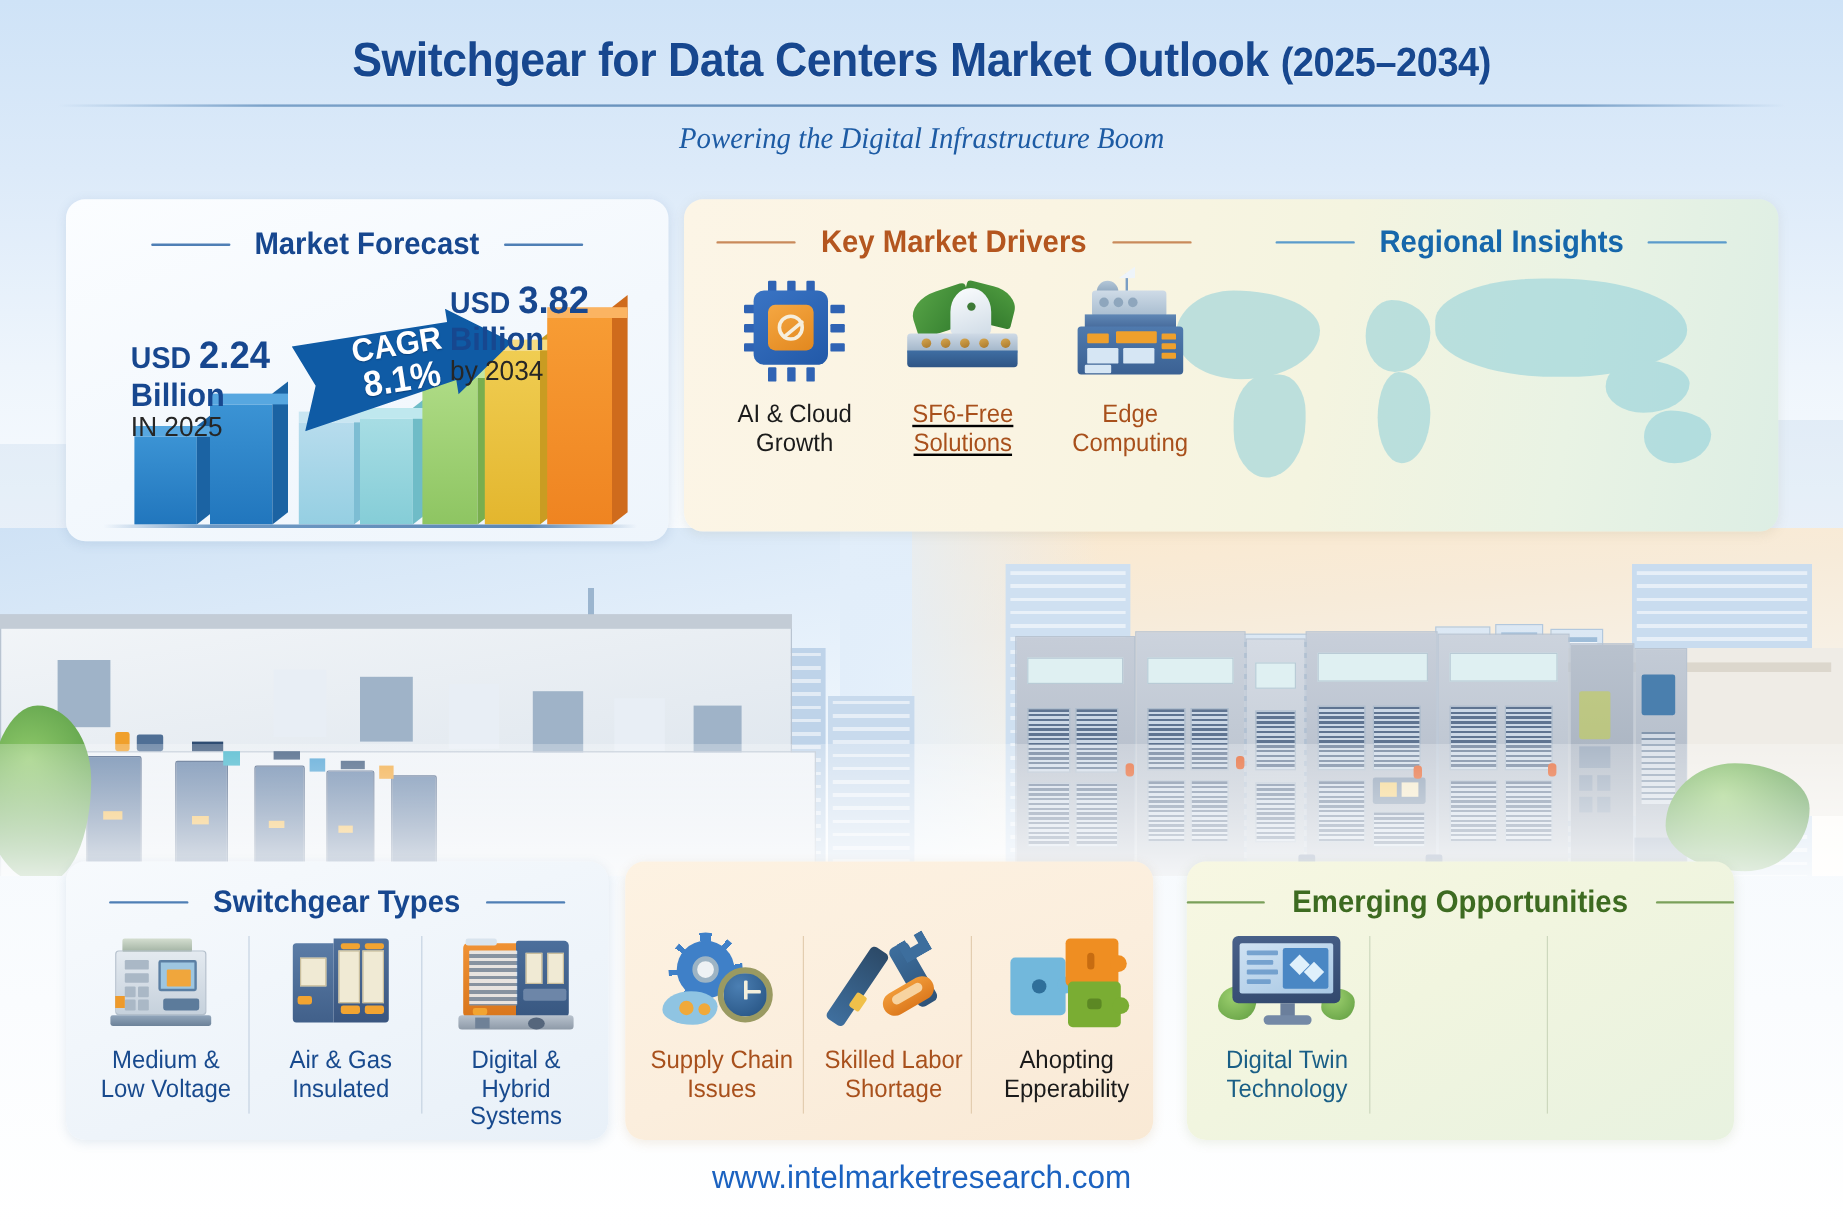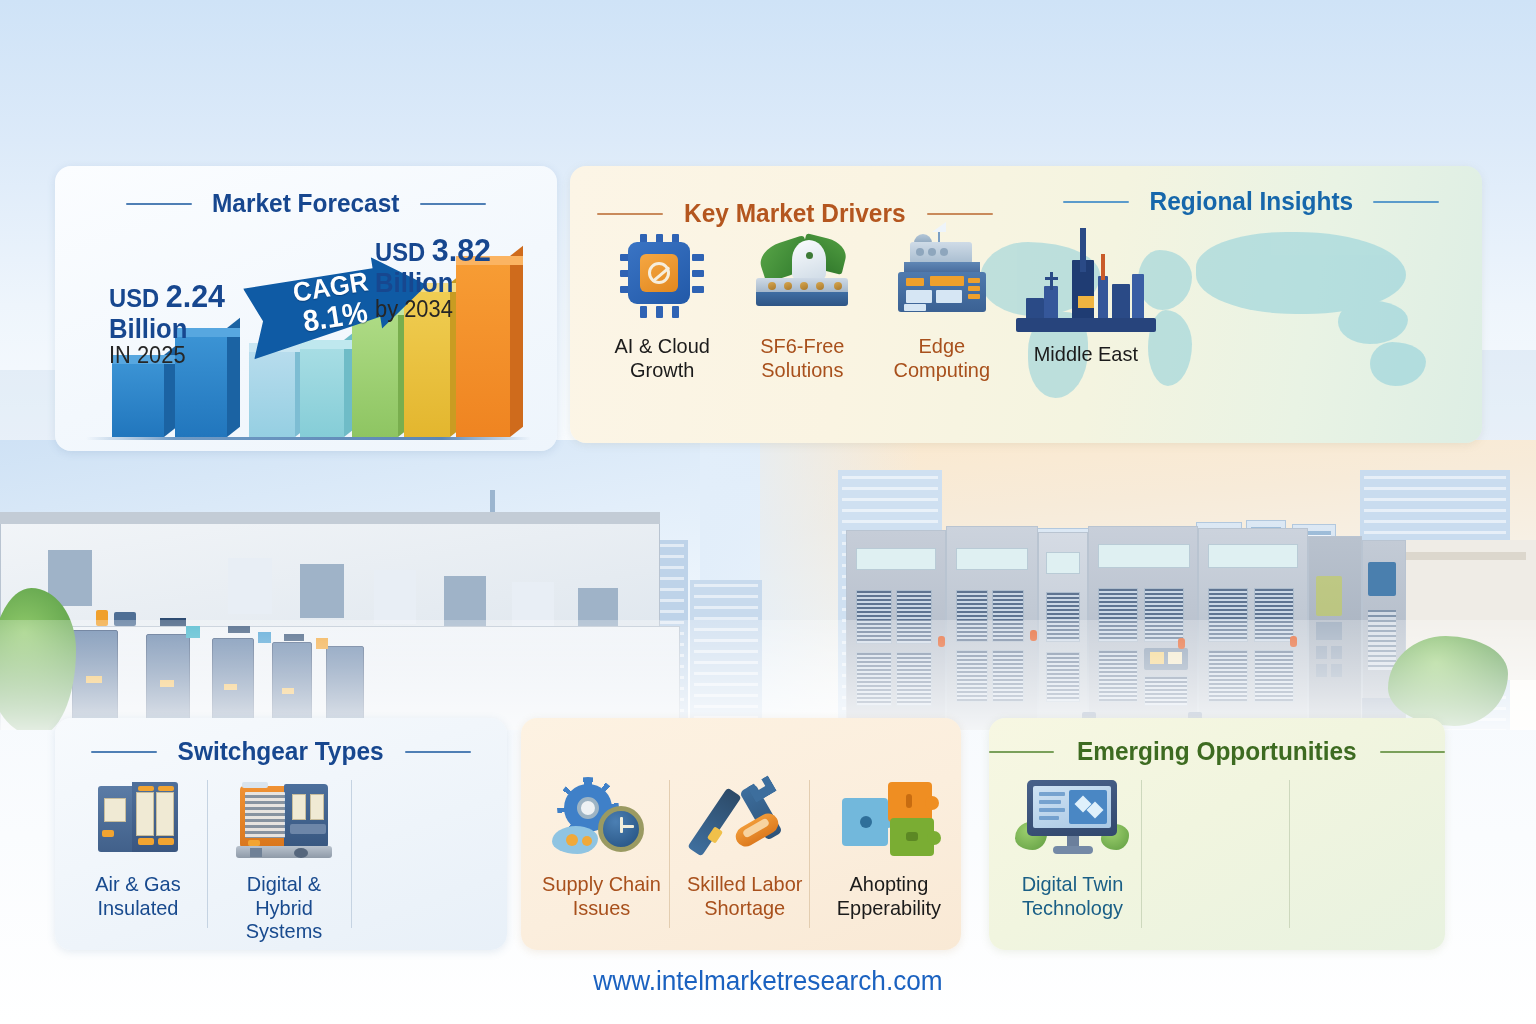--- a/index.html
+++ b/index.html
@@ -469,6 +469,13 @@
     <div class="ground"></div>
   </div>
 
+  <div class="header">
+    <div class="title">
+      <span>Switchgear for Data Centers Market Outlook </span><span class="years">(2025–2034)</span>
+    </div>
+    <div class="rule"></div>
+    <div class="subtitle">Powering the Digital Infrastructure Boom</div>
+  </div>
 
   <div class="panel p-forecast">
     <div class="sec-head" style="top:22px;">

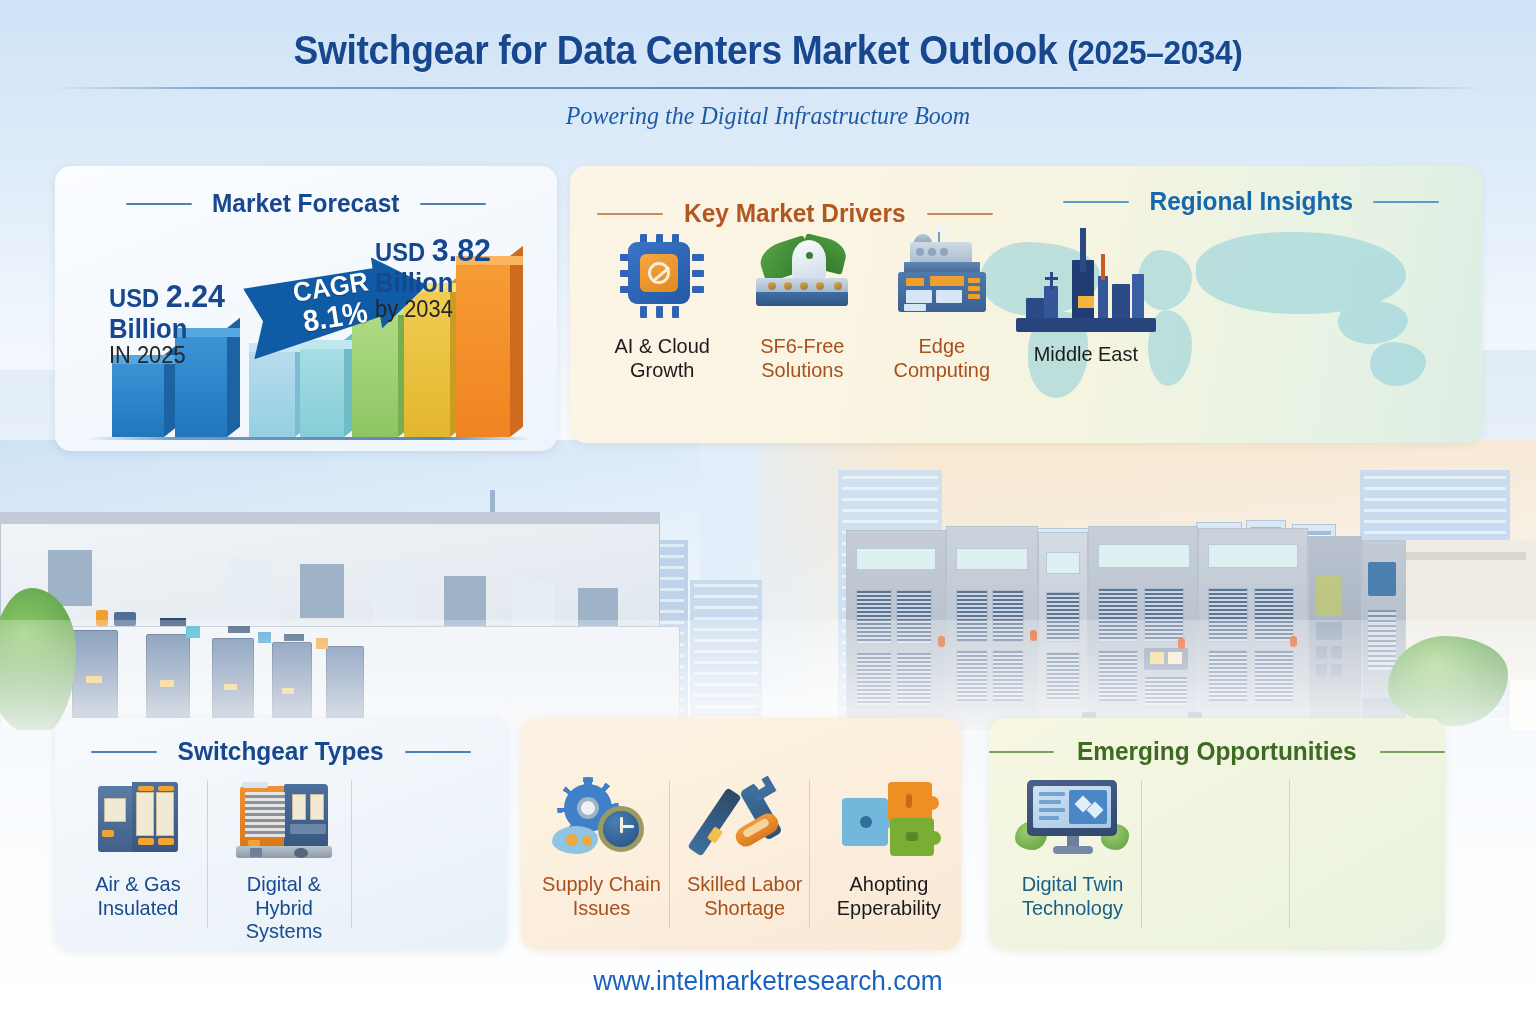--- a/index.html
+++ b/index.html
@@ -556,7 +556,7 @@
       <div class="wm" style="left:400px;top:128px;width:56px;height:44px;"></div>
     </div>
 
-    <div class="sec-head" style="top:32px;left:0;width:450px;">
+    <div class="sec-head" style="top:20px;left:0;width:450px;">
       <span class="dash d-brown"></span>
       <span class="sec-title c-brown">Key Market Drivers</span>
       <span class="dash d-brown"></span>

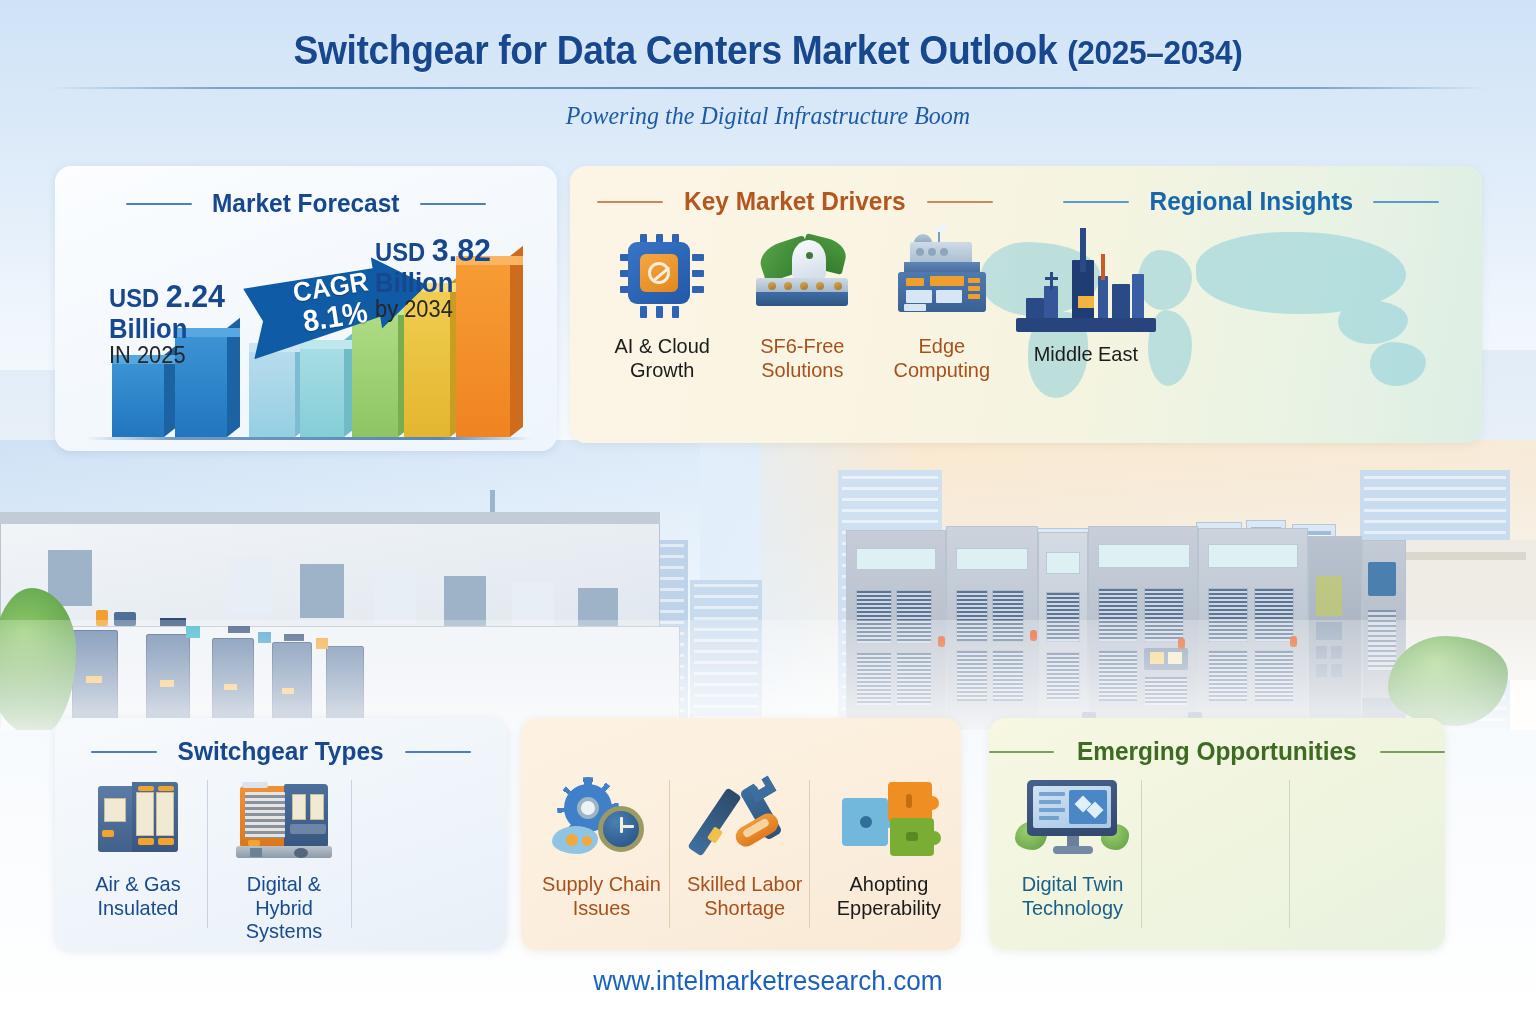--- a/index.html
+++ b/index.html
@@ -593,7 +593,7 @@
         </div>
       </div>
 
-      <div class="item" style="width:140px;">
+      <div class="item" style="width:140px;text-decoration:underline;">
         <div class="icon-wrap" style="width:96px;height:96px;">
           <div class="leafA"></div>
           <div class="leafB"></div>

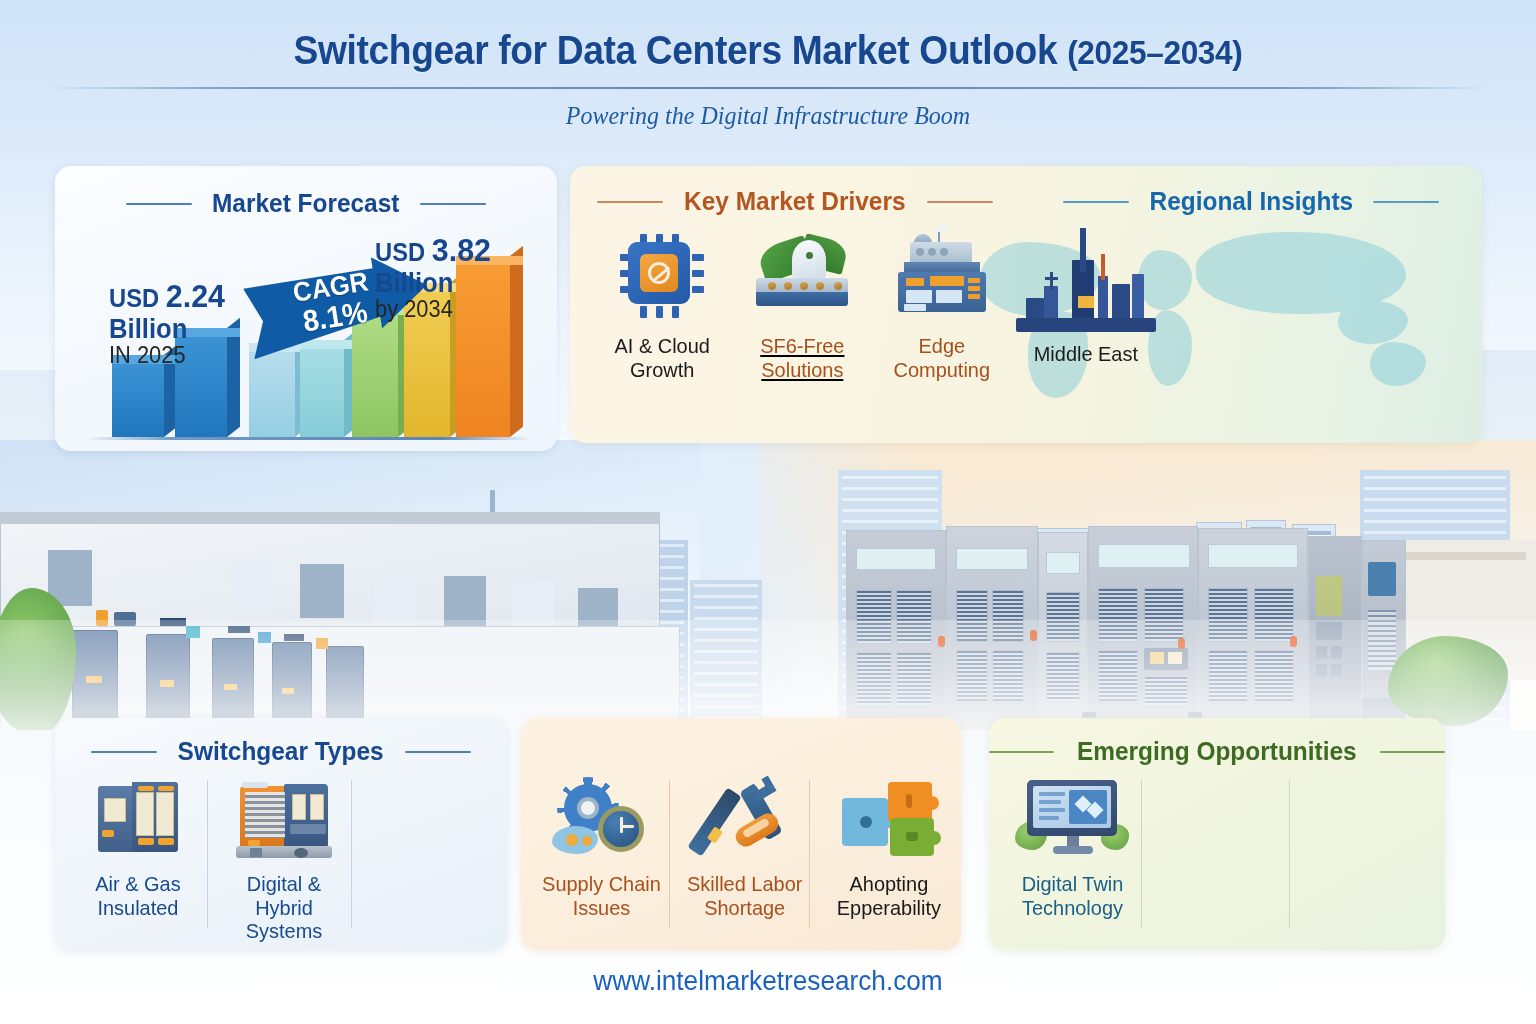--- a/index.html
+++ b/index.html
@@ -642,23 +642,6 @@
     <div class="items" style="left:440px;top:62px;width:460px;">
 
 
-      <div class="item" style="width:152px;">
-        <div class="icon-wrap city" style="width:140px;height:104px;">
-          <div class="ct" style="left:10px;width:18px;height:34px;background:#2a4a86;"></div>
-          <div class="ct" style="left:28px;width:14px;height:46px;background:#35579a;"></div>
-          <div class="ct" style="left:56px;width:22px;height:72px;background:#1f3c73;"></div>
-          <div class="blk" style="position:absolute;left:64px;bottom:60px;width:6px;height:44px;background:#2a4a86;"></div>
-          <div class="ct" style="left:82px;width:10px;height:56px;background:#35579a;"></div>
-          <div class="blk" style="position:absolute;left:85px;bottom:52px;width:4px;height:26px;background:#c95b2a;"></div>
-          <div class="ct" style="left:96px;width:18px;height:48px;background:#2a4a86;"></div>
-          <div class="ct" style="left:116px;width:12px;height:58px;background:#3a5ea4;"></div>
-          <div class="blk" style="position:absolute;left:34px;bottom:42px;width:3px;height:18px;background:#2a4a86;"></div>
-          <div class="blk" style="position:absolute;left:29px;bottom:52px;width:13px;height:3px;background:#2a4a86;"></div>
-          <div class="blk" style="position:absolute;left:62px;bottom:24px;width:16px;height:12px;background:#f0b440;"></div>
-          <div class="blk" style="position:absolute;left:0;bottom:0;width:140px;height:14px;background:#27447c;border-radius:2px;"></div>
-        </div>
-        <div class="cap cap-dark">Middle East</div>
-      </div>
     </div>
   </div>
 

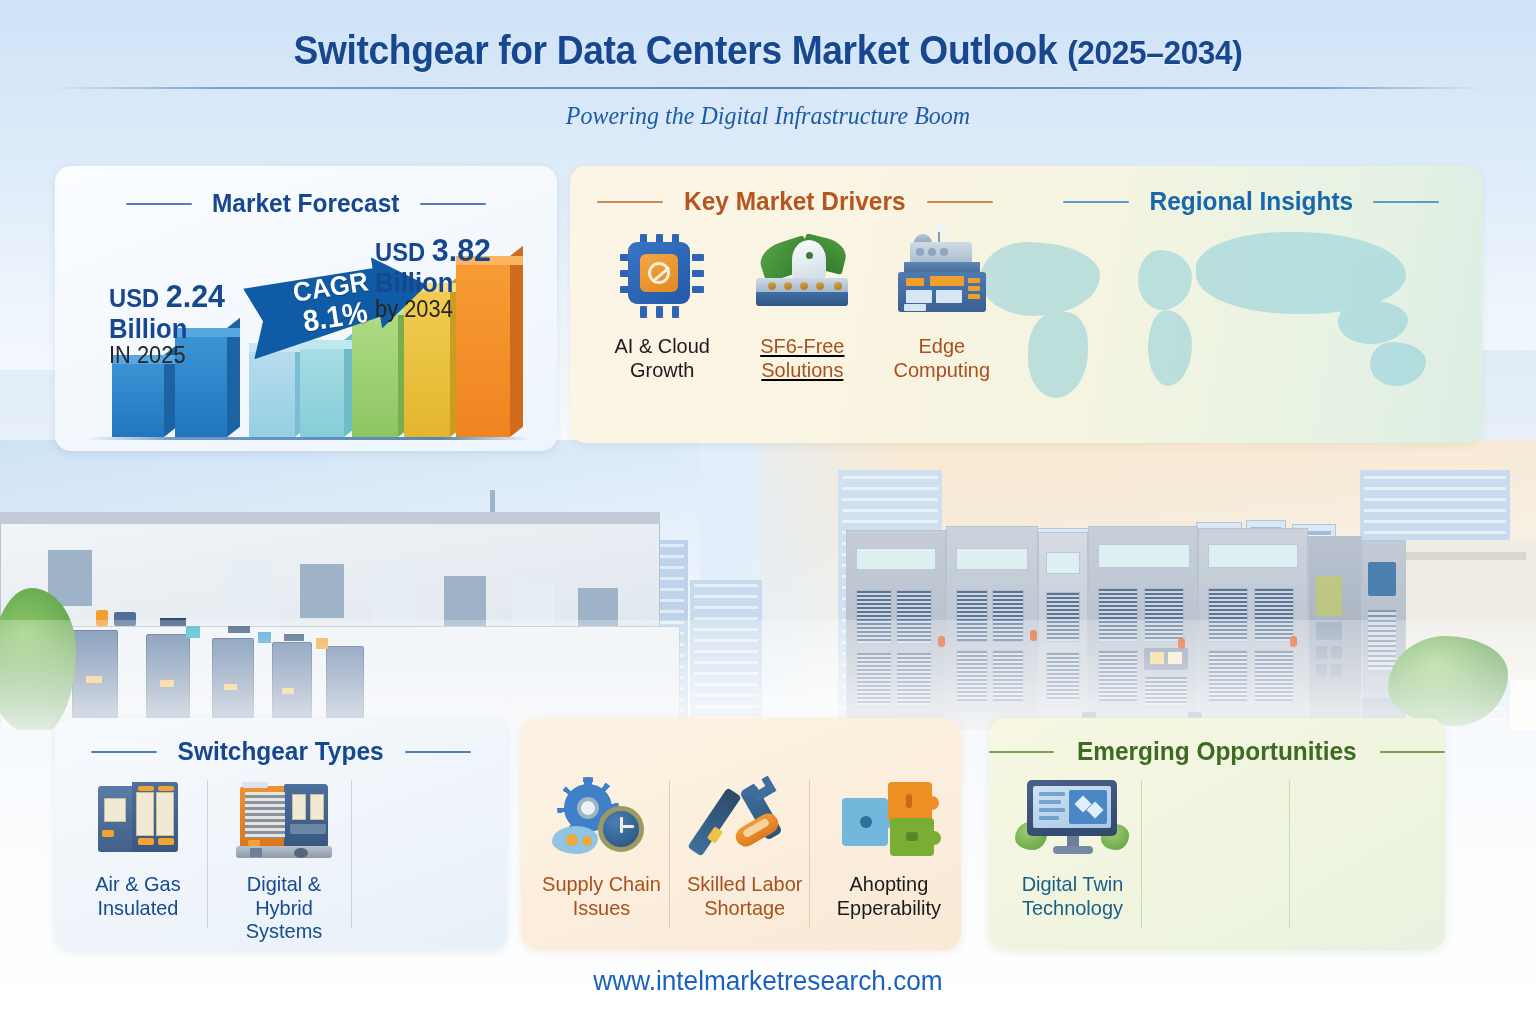--- a/index.html
+++ b/index.html
@@ -656,6 +656,26 @@
     <div class="vdiv" style="left:296px;top:62px;bottom:22px;background:#c5d3e2;"></div>
 
     <div class="items" style="left:10px;top:58px;width:440px;">
+      <div class="item" style="width:146px;">
+        <div class="icon-wrap sg" style="width:100px;height:86px;position:relative;">
+          <div class="sg-a-head"></div>
+          <div class="sg-a-body"></div>
+          <div class="sg-a-scr"></div>
+          <div class="sg-a-key" style="left:16px;top:24px;width:20px;height:8px;"></div>
+          <div class="sg-a-key" style="left:16px;top:35px;width:20px;height:8px;"></div>
+          <div class="sg-a-key" style="left:16px;top:46px;width:9px;height:9px;"></div>
+          <div class="sg-a-key" style="left:27px;top:46px;width:9px;height:9px;"></div>
+          <div class="sg-a-key" style="left:16px;top:57px;width:9px;height:9px;"></div>
+          <div class="sg-a-key" style="left:27px;top:57px;width:9px;height:9px;"></div>
+          <div class="blk" style="position:absolute;left:48px;top:56px;width:30px;height:10px;background:#5c7b9b;border-radius:2px;"></div>
+          <div class="blk" style="position:absolute;left:8px;top:54px;width:8px;height:10px;background:#ee9a2b;"></div>
+          <div class="sg-a-foot"></div>
+        </div>
+        <div class="cap cap-navy">
+          <span>Medium &amp;</span><br>
+          <span>Low Voltage</span>
+        </div>
+      </div>
 
       <div class="item" style="width:146px;">
         <div class="icon-wrap sg" style="width:100px;height:86px;position:relative;">

